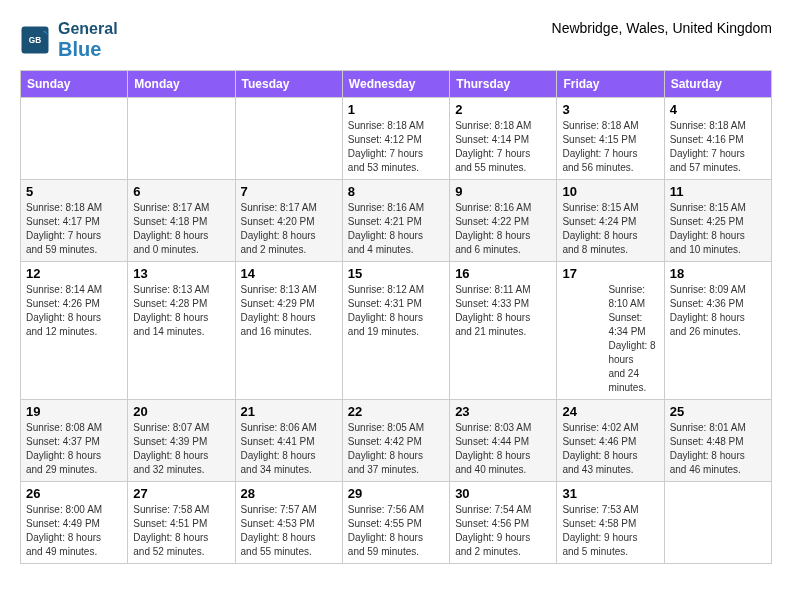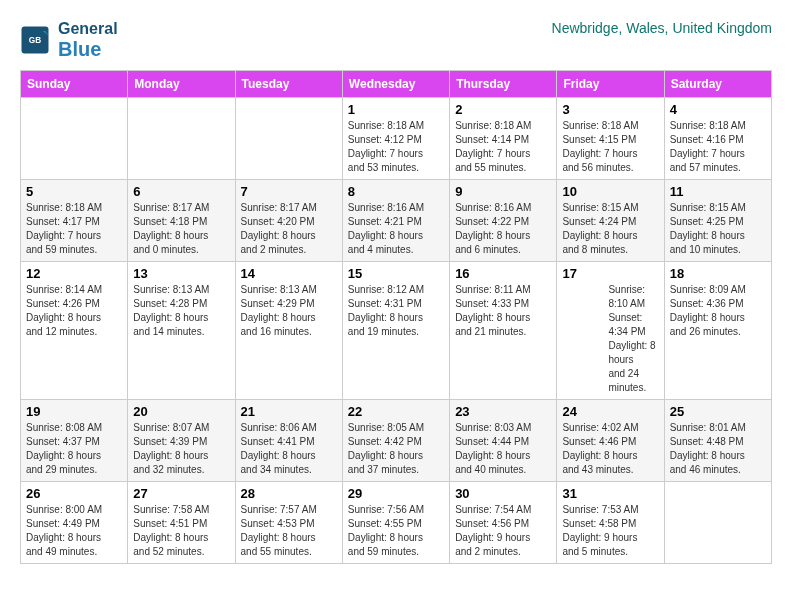--- a/index.html
+++ b/index.html
@@ -35,7 +35,7 @@
     }
     .location {
       font-size: 14px;
-      color: #0f766e;
+      color: #000000;
     }
     .calendar {
       width: 100%;

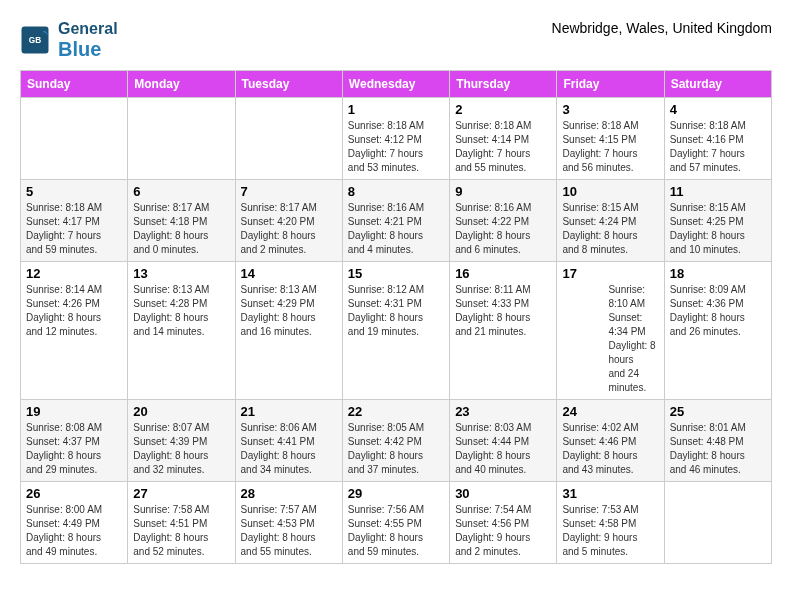--- a/index.html
+++ b/index.html
@@ -43,7 +43,7 @@
       font-size: 10.5px;
     }
     .calendar th {
-      background-color: #d946ef;
+      background-color: #8b5cf6;
       color: #fff;
       text-align: left;
       padding: 6px 6px;

